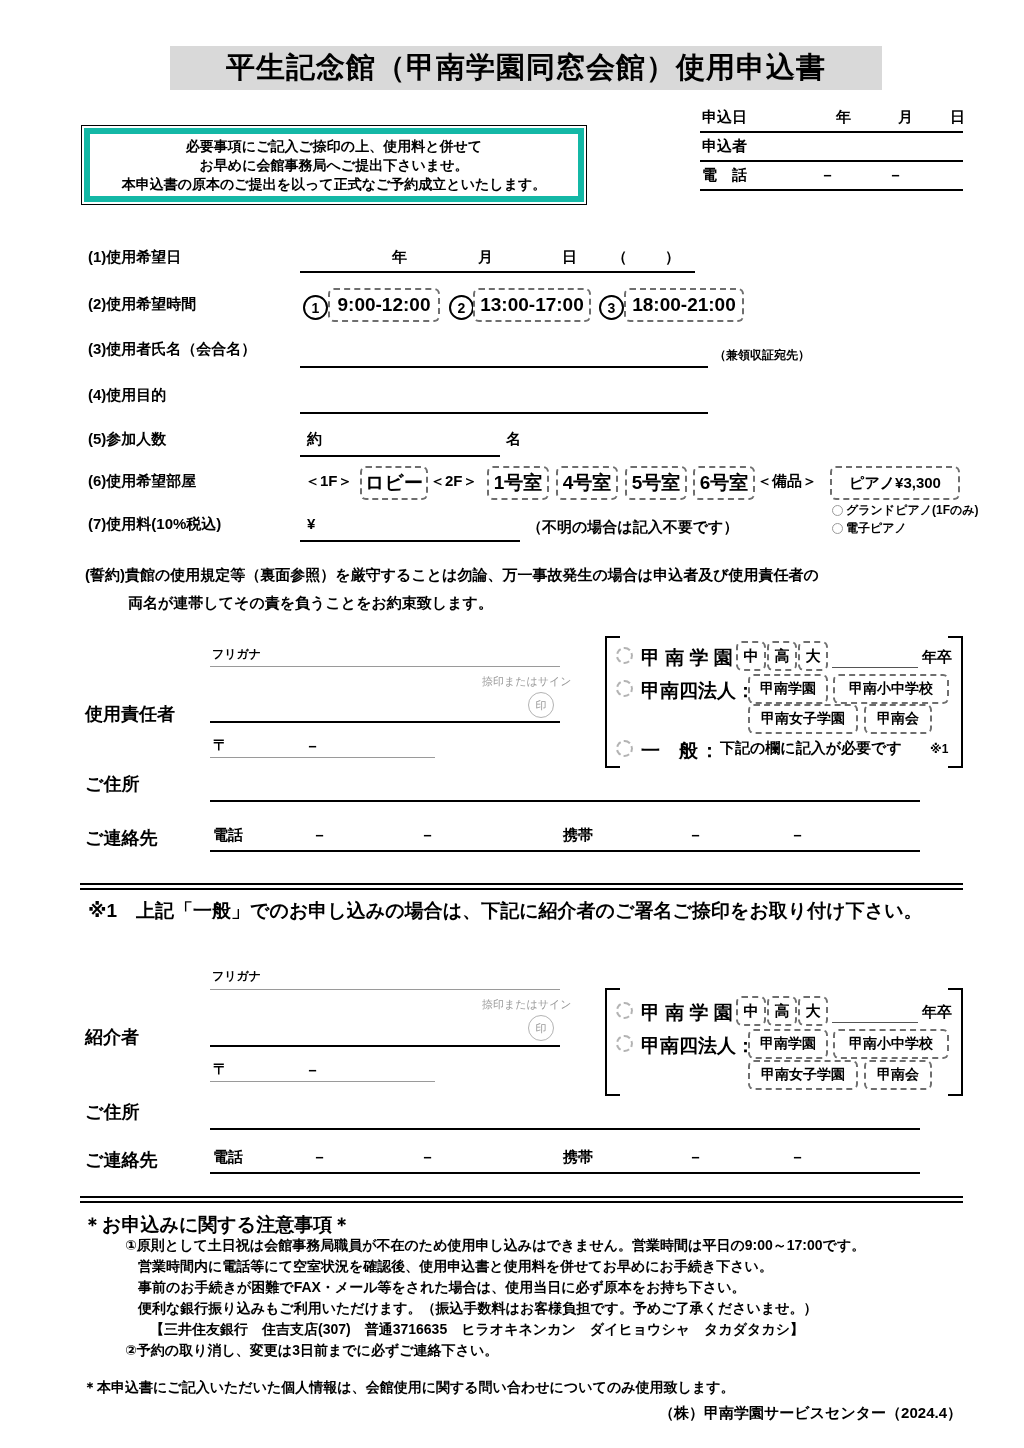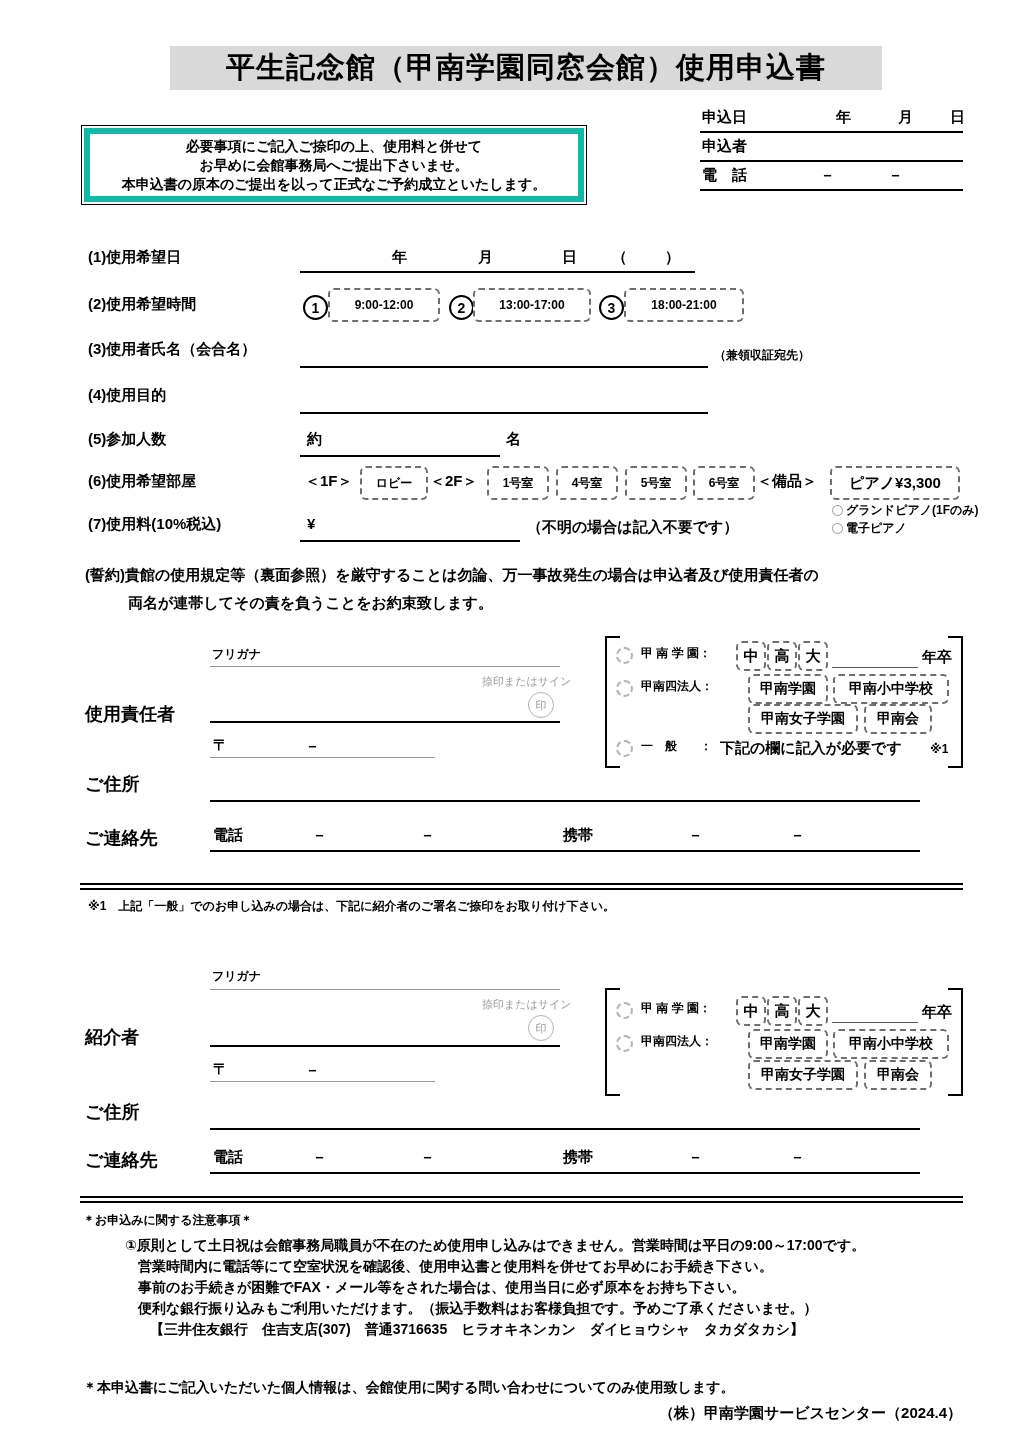--- a/index.html
+++ b/index.html
@@ -8,7 +8,7 @@
   .abs{position:absolute;white-space:nowrap;}
   .b{font-weight:bold;}
   .fs11{font-size:11px;} .fs12{font-size:12px;}
-  .fs14{font-size:14px;} .fs15{font-size:15px;} .fs16{font-size:12px;}
+  .fs14{font-size:14px;} .fs15{font-size:15px;} .fs16{font-size:19px;}
   .fs17{font-size:15px;} .fs18{font-size:18px;}
   .gray{color:#9a9a9a;}
   .titlebar{position:absolute;left:170px;top:46px;width:712px;height:44px;

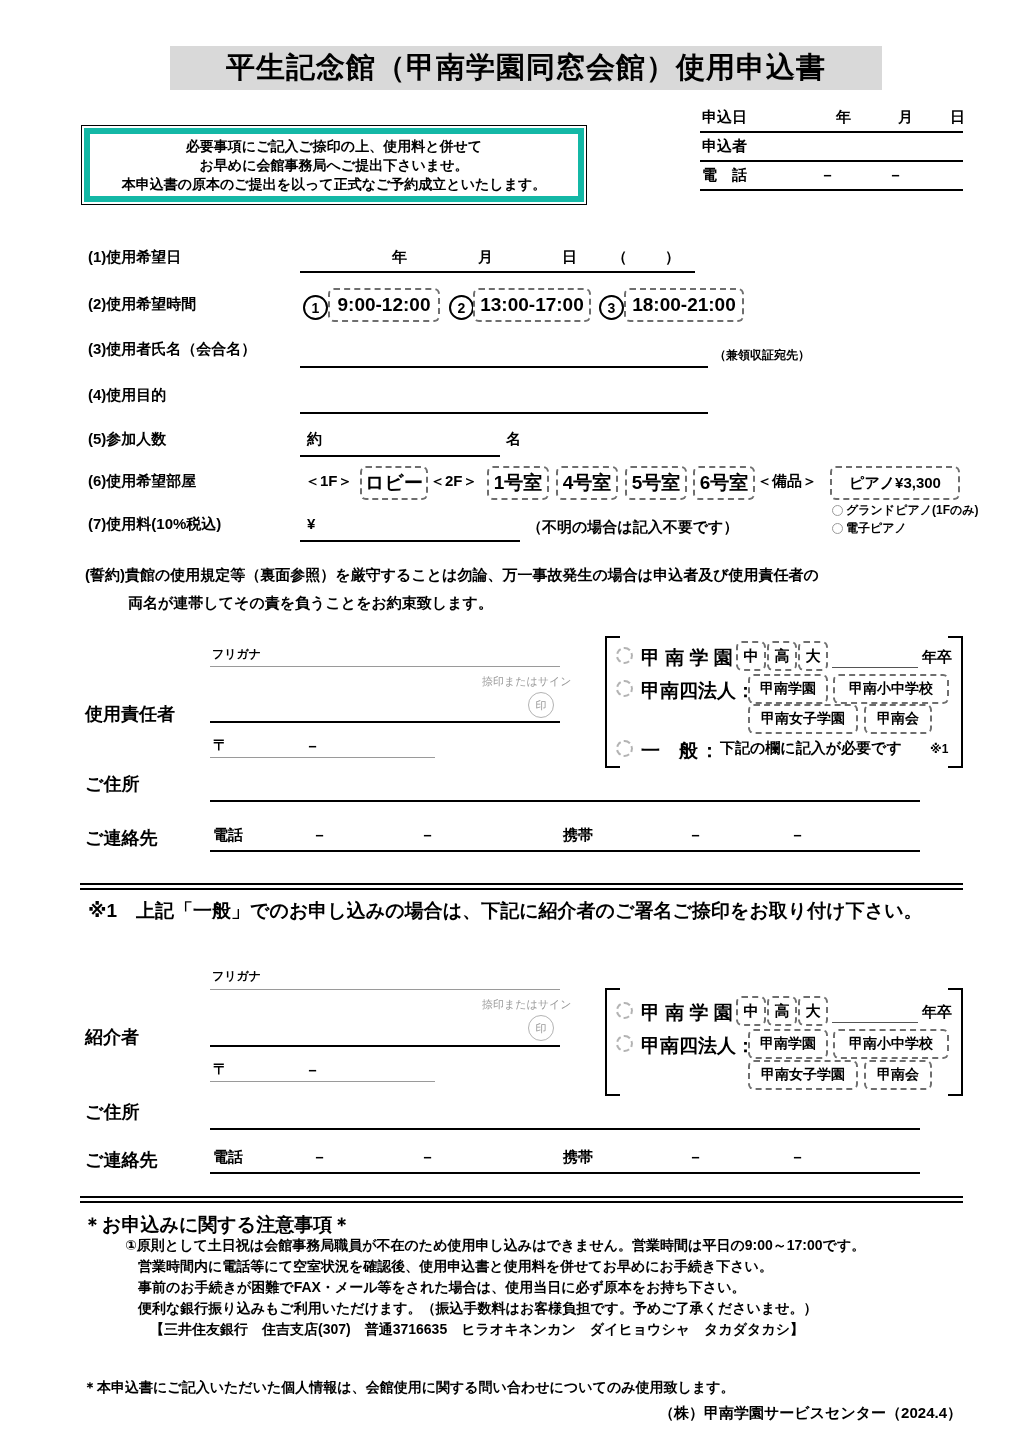--- a/index.html
+++ b/index.html
@@ -201,6 +201,7 @@
   <span class="abs b fs14" style="left:138px;top:1279px;">事前のお手続きが困難でFAX・メール等をされた場合は、使用当日に必ず原本をお持ち下さい。</span>
   <span class="abs b fs14" style="left:138px;top:1300px;">便利な銀行振り込みもご利用いただけます。（振込手数料はお客様負担です。予めご了承くださいませ。）</span>
   <span class="abs b fs14" style="left:150px;top:1321px;">【三井住友銀行　住吉支店(307)　普通3716635　ヒラオキネンカン　ダイヒョウシャ　タカダタカシ】</span>
+  <span class="abs b fs14" style="left:125px;top:1342px;">②予約の取り消し、変更は3日前までに必ずご連絡下さい。</span>
   <span class="abs b fs14" style="left:83px;top:1379px;">＊本申込書にご記入いただいた個人情報は、会館使用に関する問い合わせについてのみ使用致します。</span>
 
   <span class="abs b fs15" style="right:62px;top:1404px;">（株）甲南学園サービスセンター（2024.4）</span>

